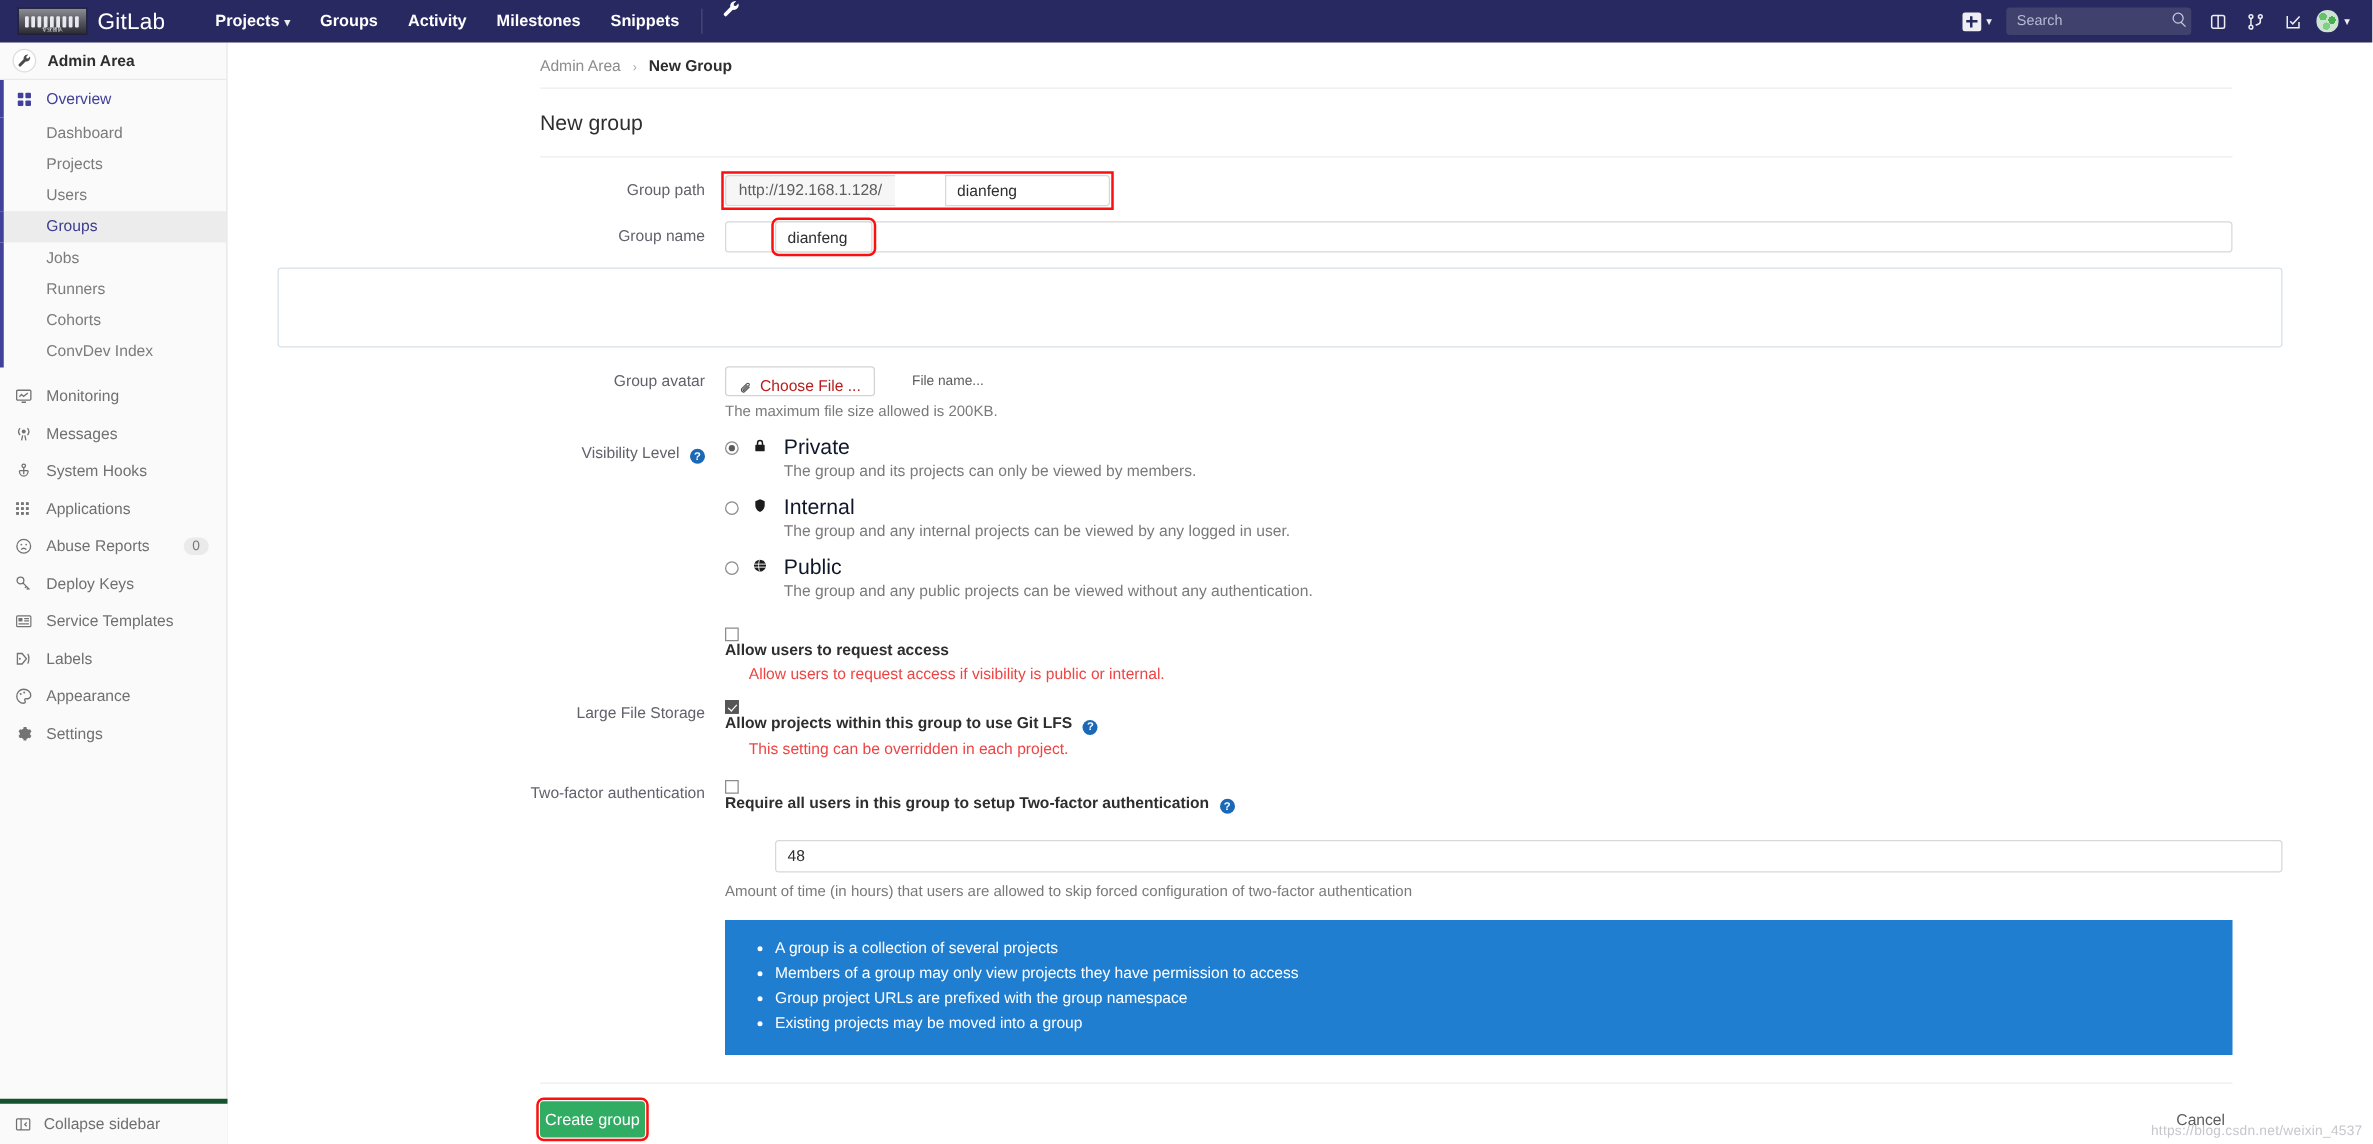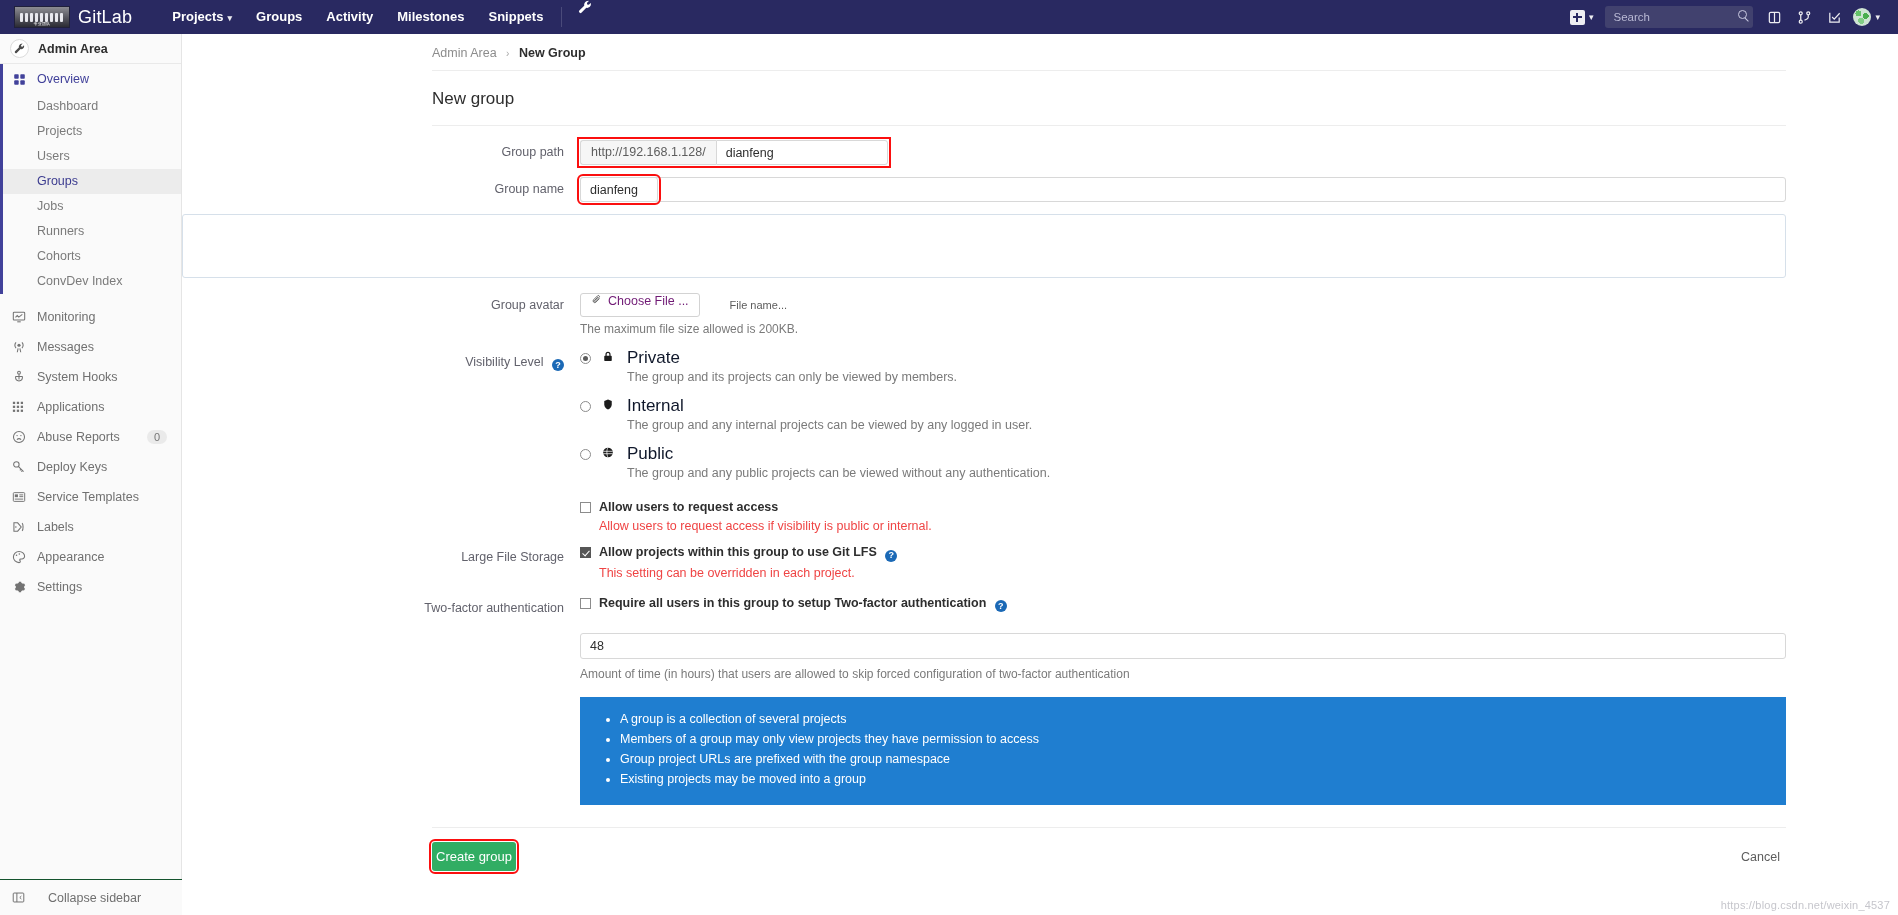--- a/index.html
+++ b/index.html
@@ -179,7 +179,7 @@
   .inp {
     height: 25px; border: 1px solid #d8d8d8; border-radius: 3px;
     background: #fff; font-size: 12.5px; color: #2e2e2e; padding: 0 9px;
-    width: 100%; outline: none; font-family: "Liberation Sans", sans-serif;
+    width: 100%; outline: none; font-family: "Liberation Sans", sans-serif; margin-left: 40px;
   }
   .inp-group { display: flex; width: 100%; }
   .inp-addon {

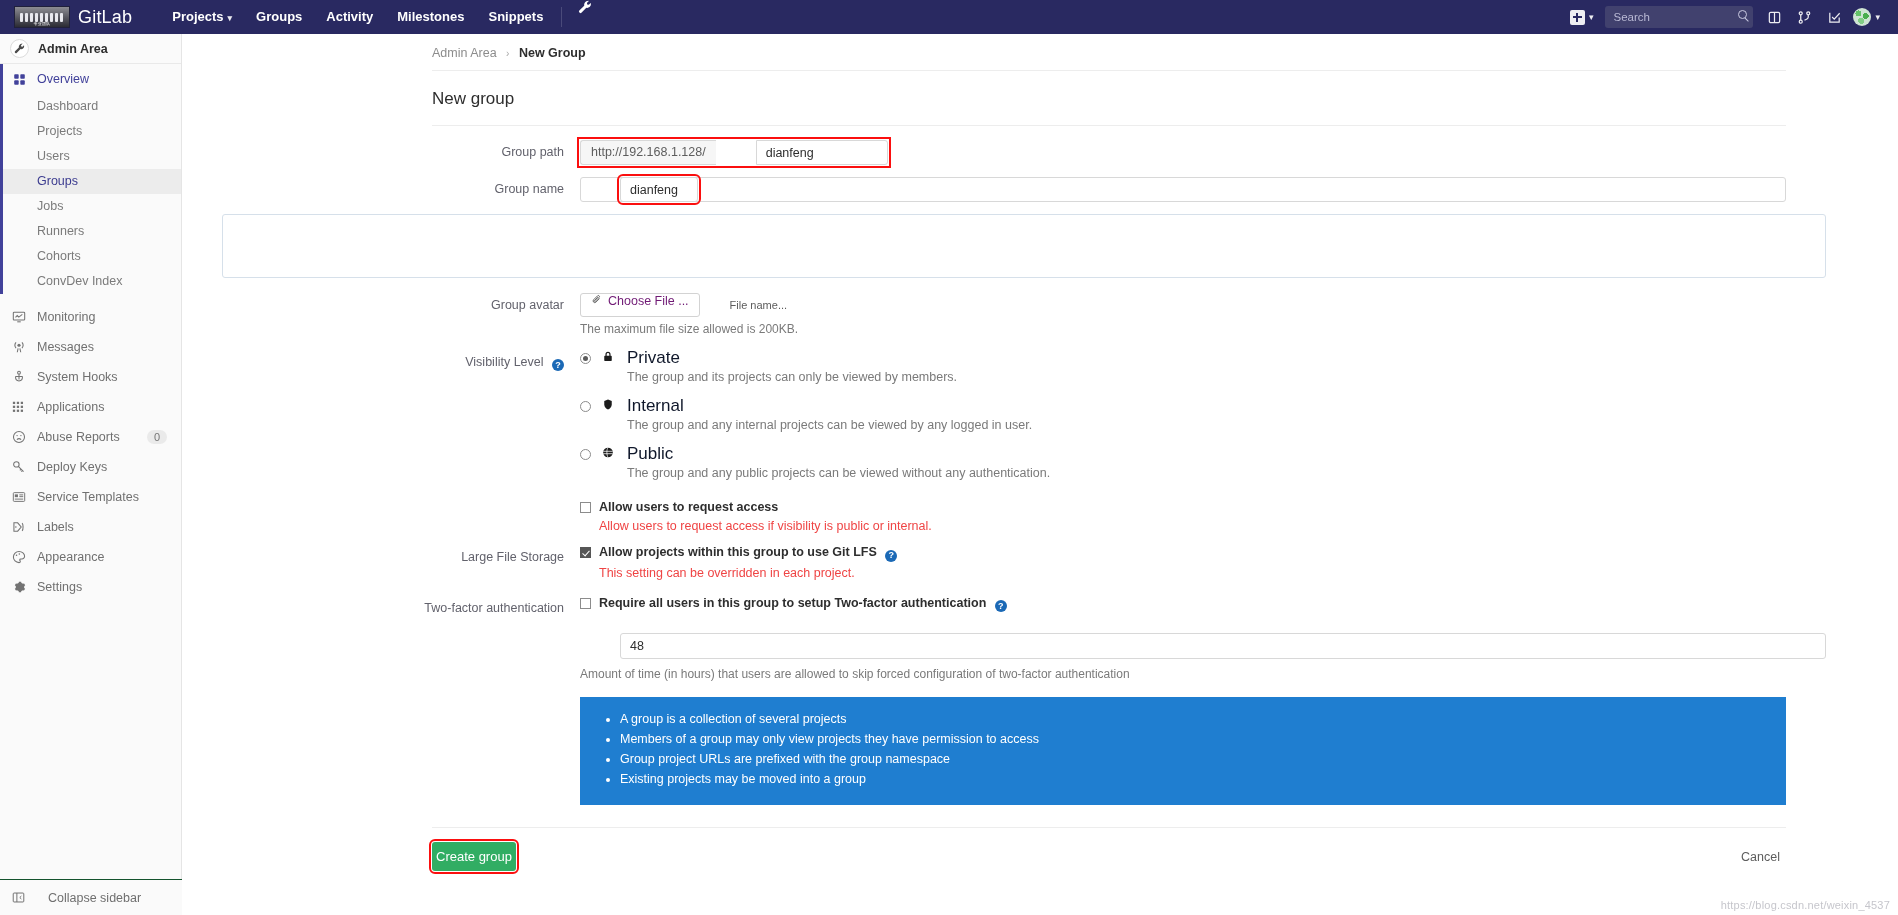--- a/index.html
+++ b/index.html
@@ -199,8 +199,8 @@
   .file-row { display: flex; align-items: center; }
   .btn-file {
     height: 24px; border: 1px solid #d3d3d3; border-radius: 3px;
-    background: #fff; font-size: 12.5px; color: #701a75; padding: 0 10px;
-    display: flex; align-items: flex-start; cursor: pointer;
+    background: #fff; font-size: 12.5px; color: #b91c1c; padding: 0 10px;
+    display: flex; align-items: flex-end; cursor: pointer;
   }
   .btn-file .clip { margin-right: 6px; color: #4a4a4a; }
   .fname { margin-left: 30px; font-size: 11px; color: #5c5c5c; }

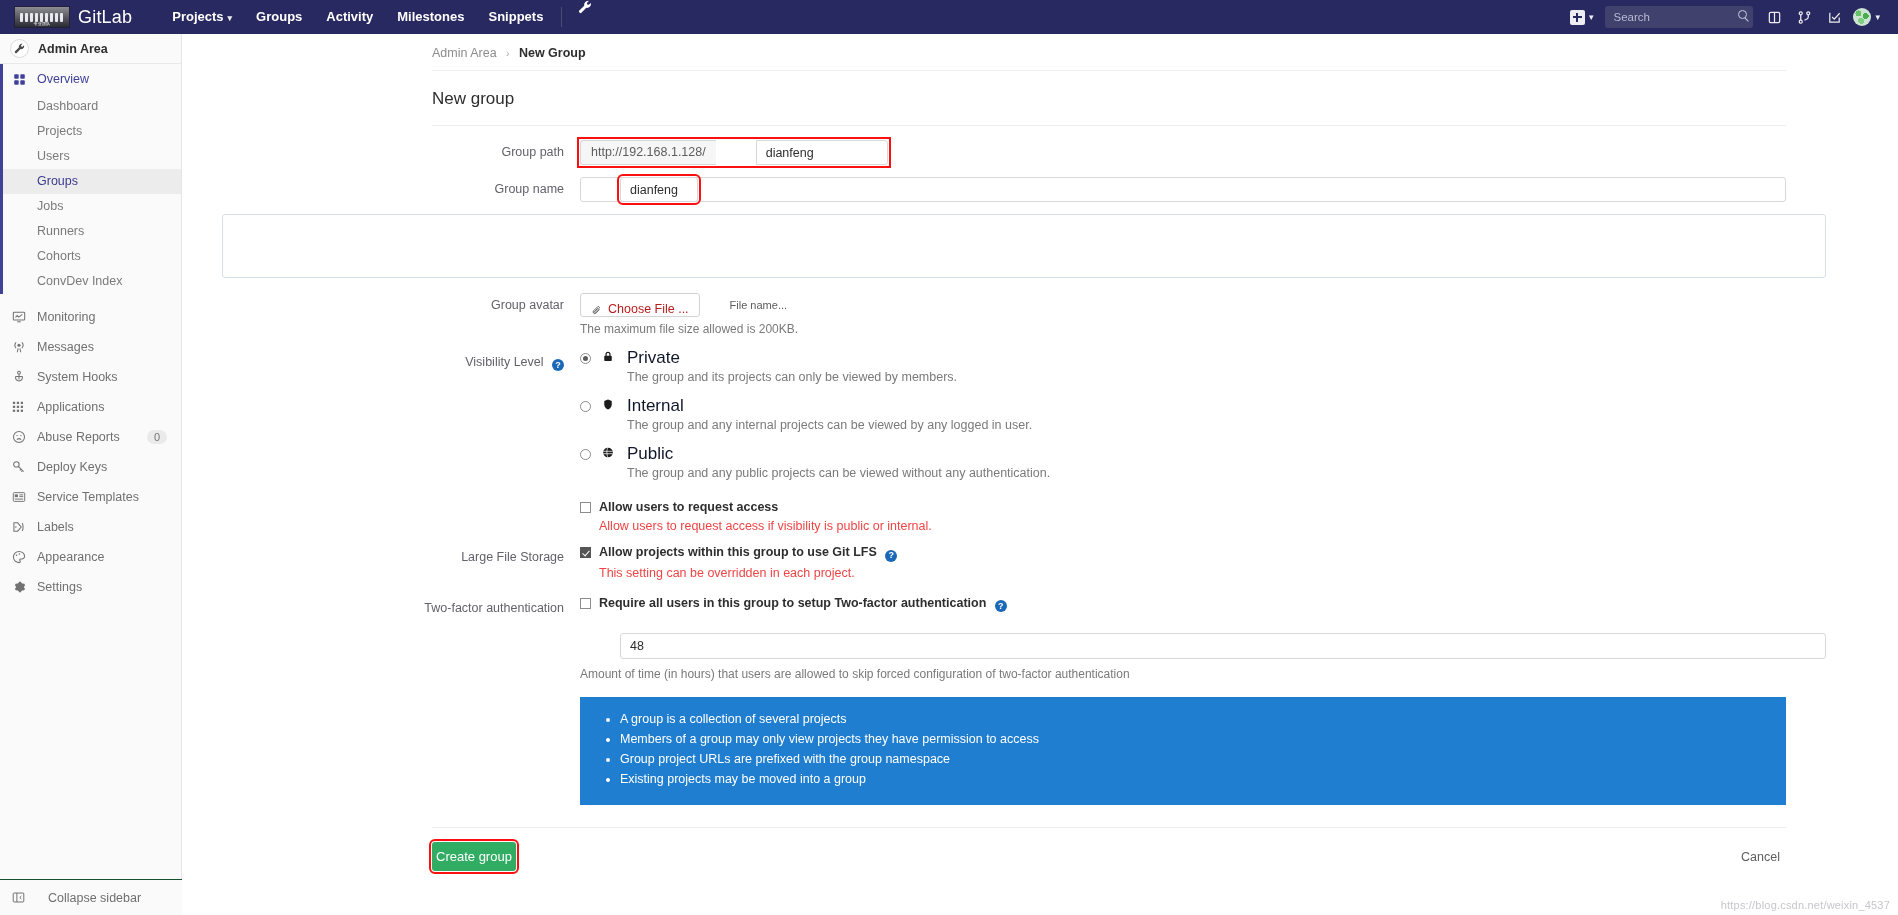--- a/index.html
+++ b/index.html
@@ -231,7 +231,7 @@
     height: 6px; border: solid #fff; border-width: 0 1.6px 1.6px 0;
     transform: rotate(42deg);
   }
-  .chk-row { display: flex; align-items: flex-start; }
+  .chk-row { display: flex; align-items: flex-start; flex-direction: column; }
   .chk-label { font-size: 12.5px; font-weight: bold; color: #2e2e2e; line-height: 15px; }
   .chk-sub { font-size: 12.5px; color: #ef4444; margin-top: 4px; margin-left: 19px; }
 

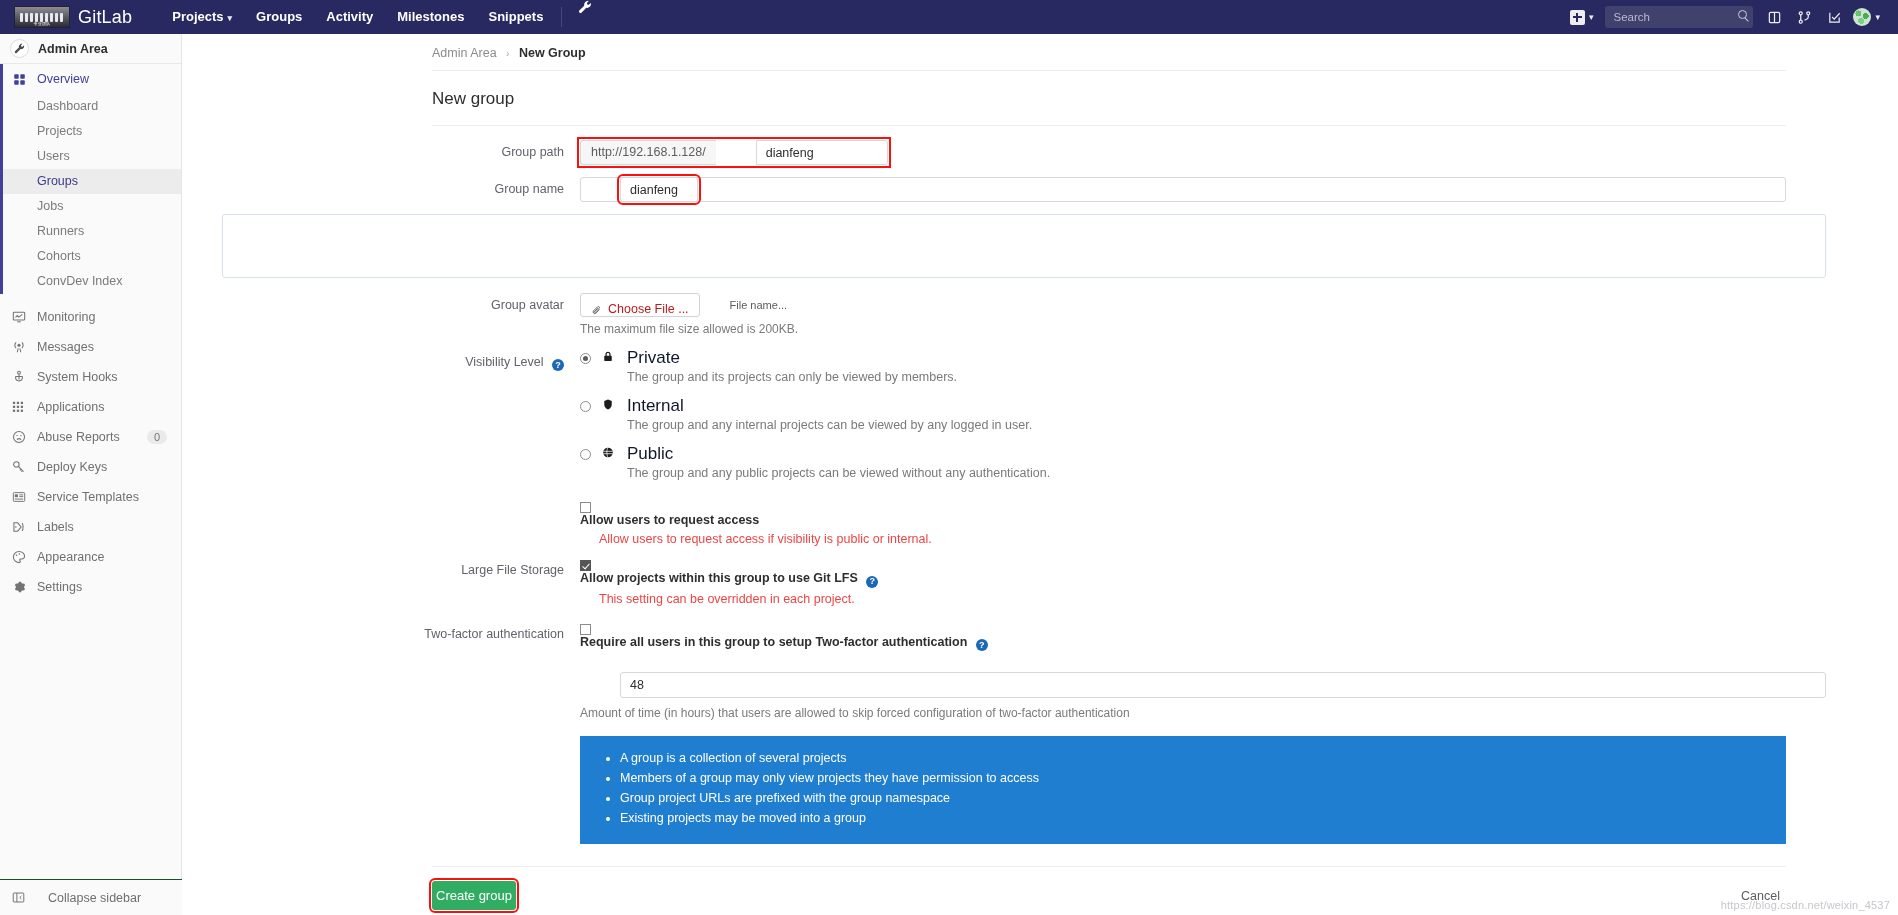--- a/index.html
+++ b/index.html
@@ -146,10 +146,9 @@
   }
   #collapse-bar {
     position: absolute; bottom: 0; left: 0; width: 182px; height: 36px;
-    border-top: 1px solid #14532d; display: flex; align-items: center;
+    border-top: 4px solid #14532d; display: flex; align-items: center;
     padding-left: 12px; color: #6f6f6f; font-size: 12.5px; cursor: pointer;
     background: #fafafa;
-    gap: 13px;
   }
   #collapse-bar .ic { margin-right: 10px; }
 

